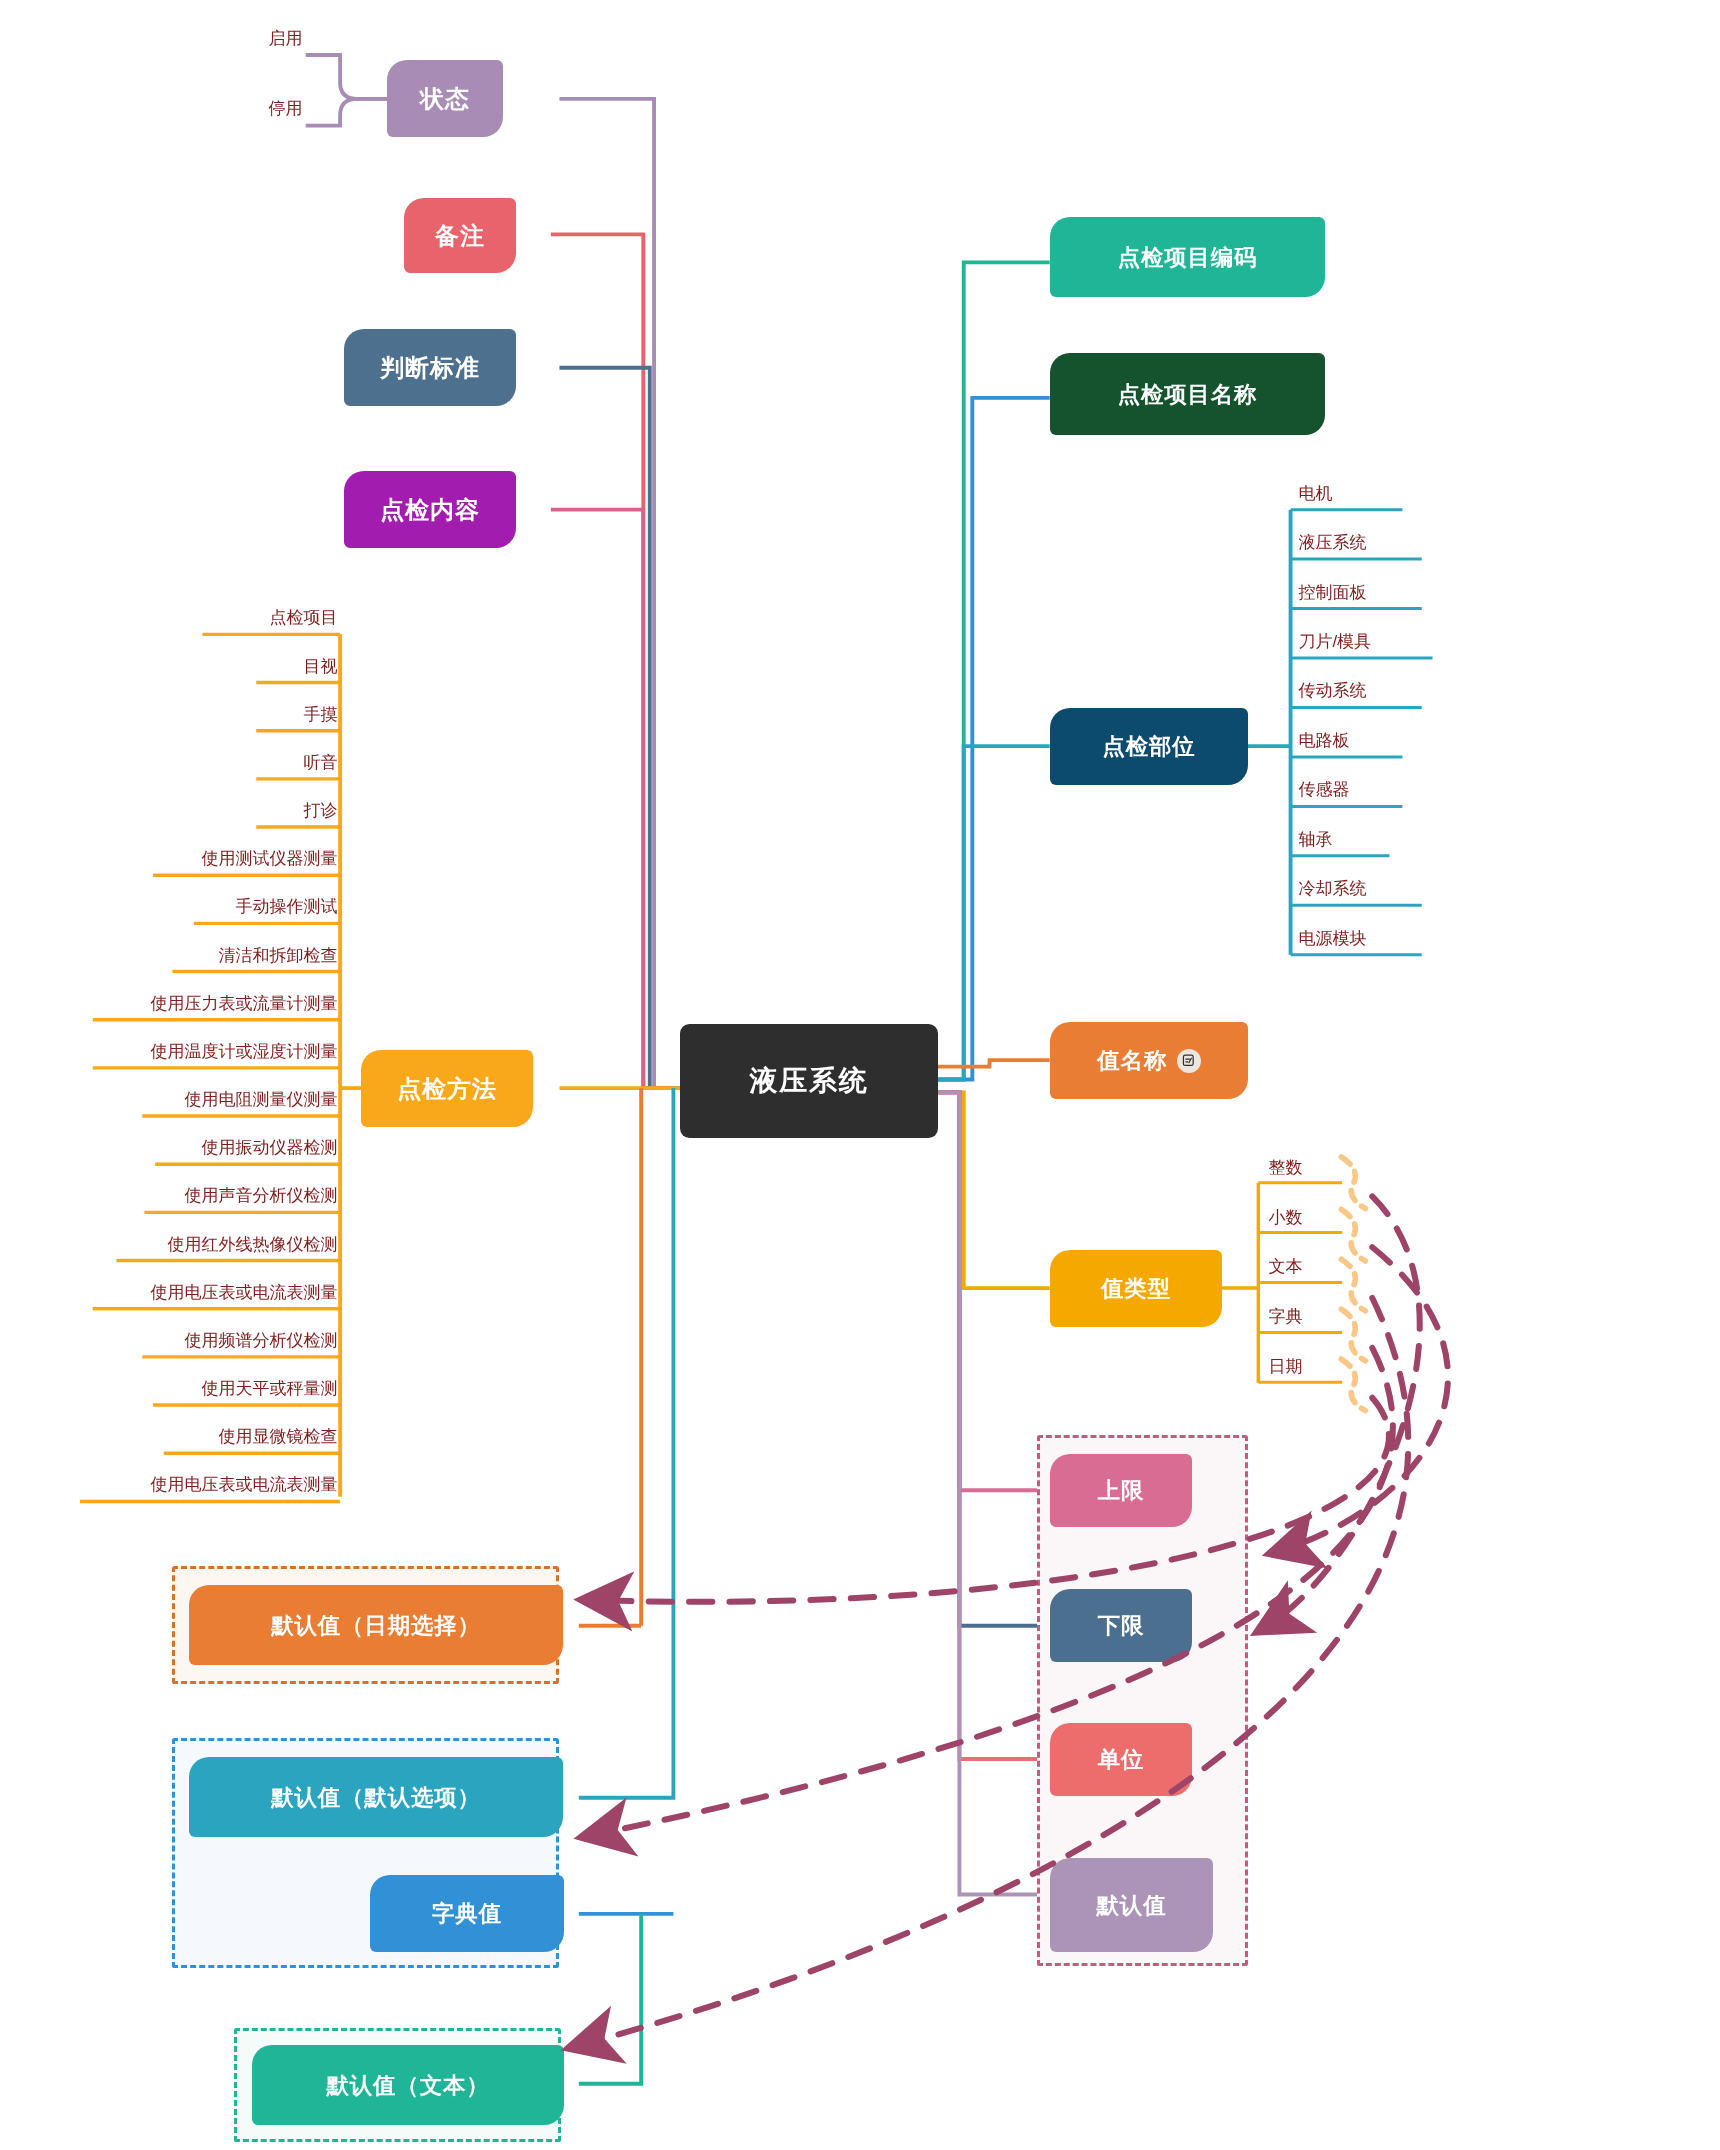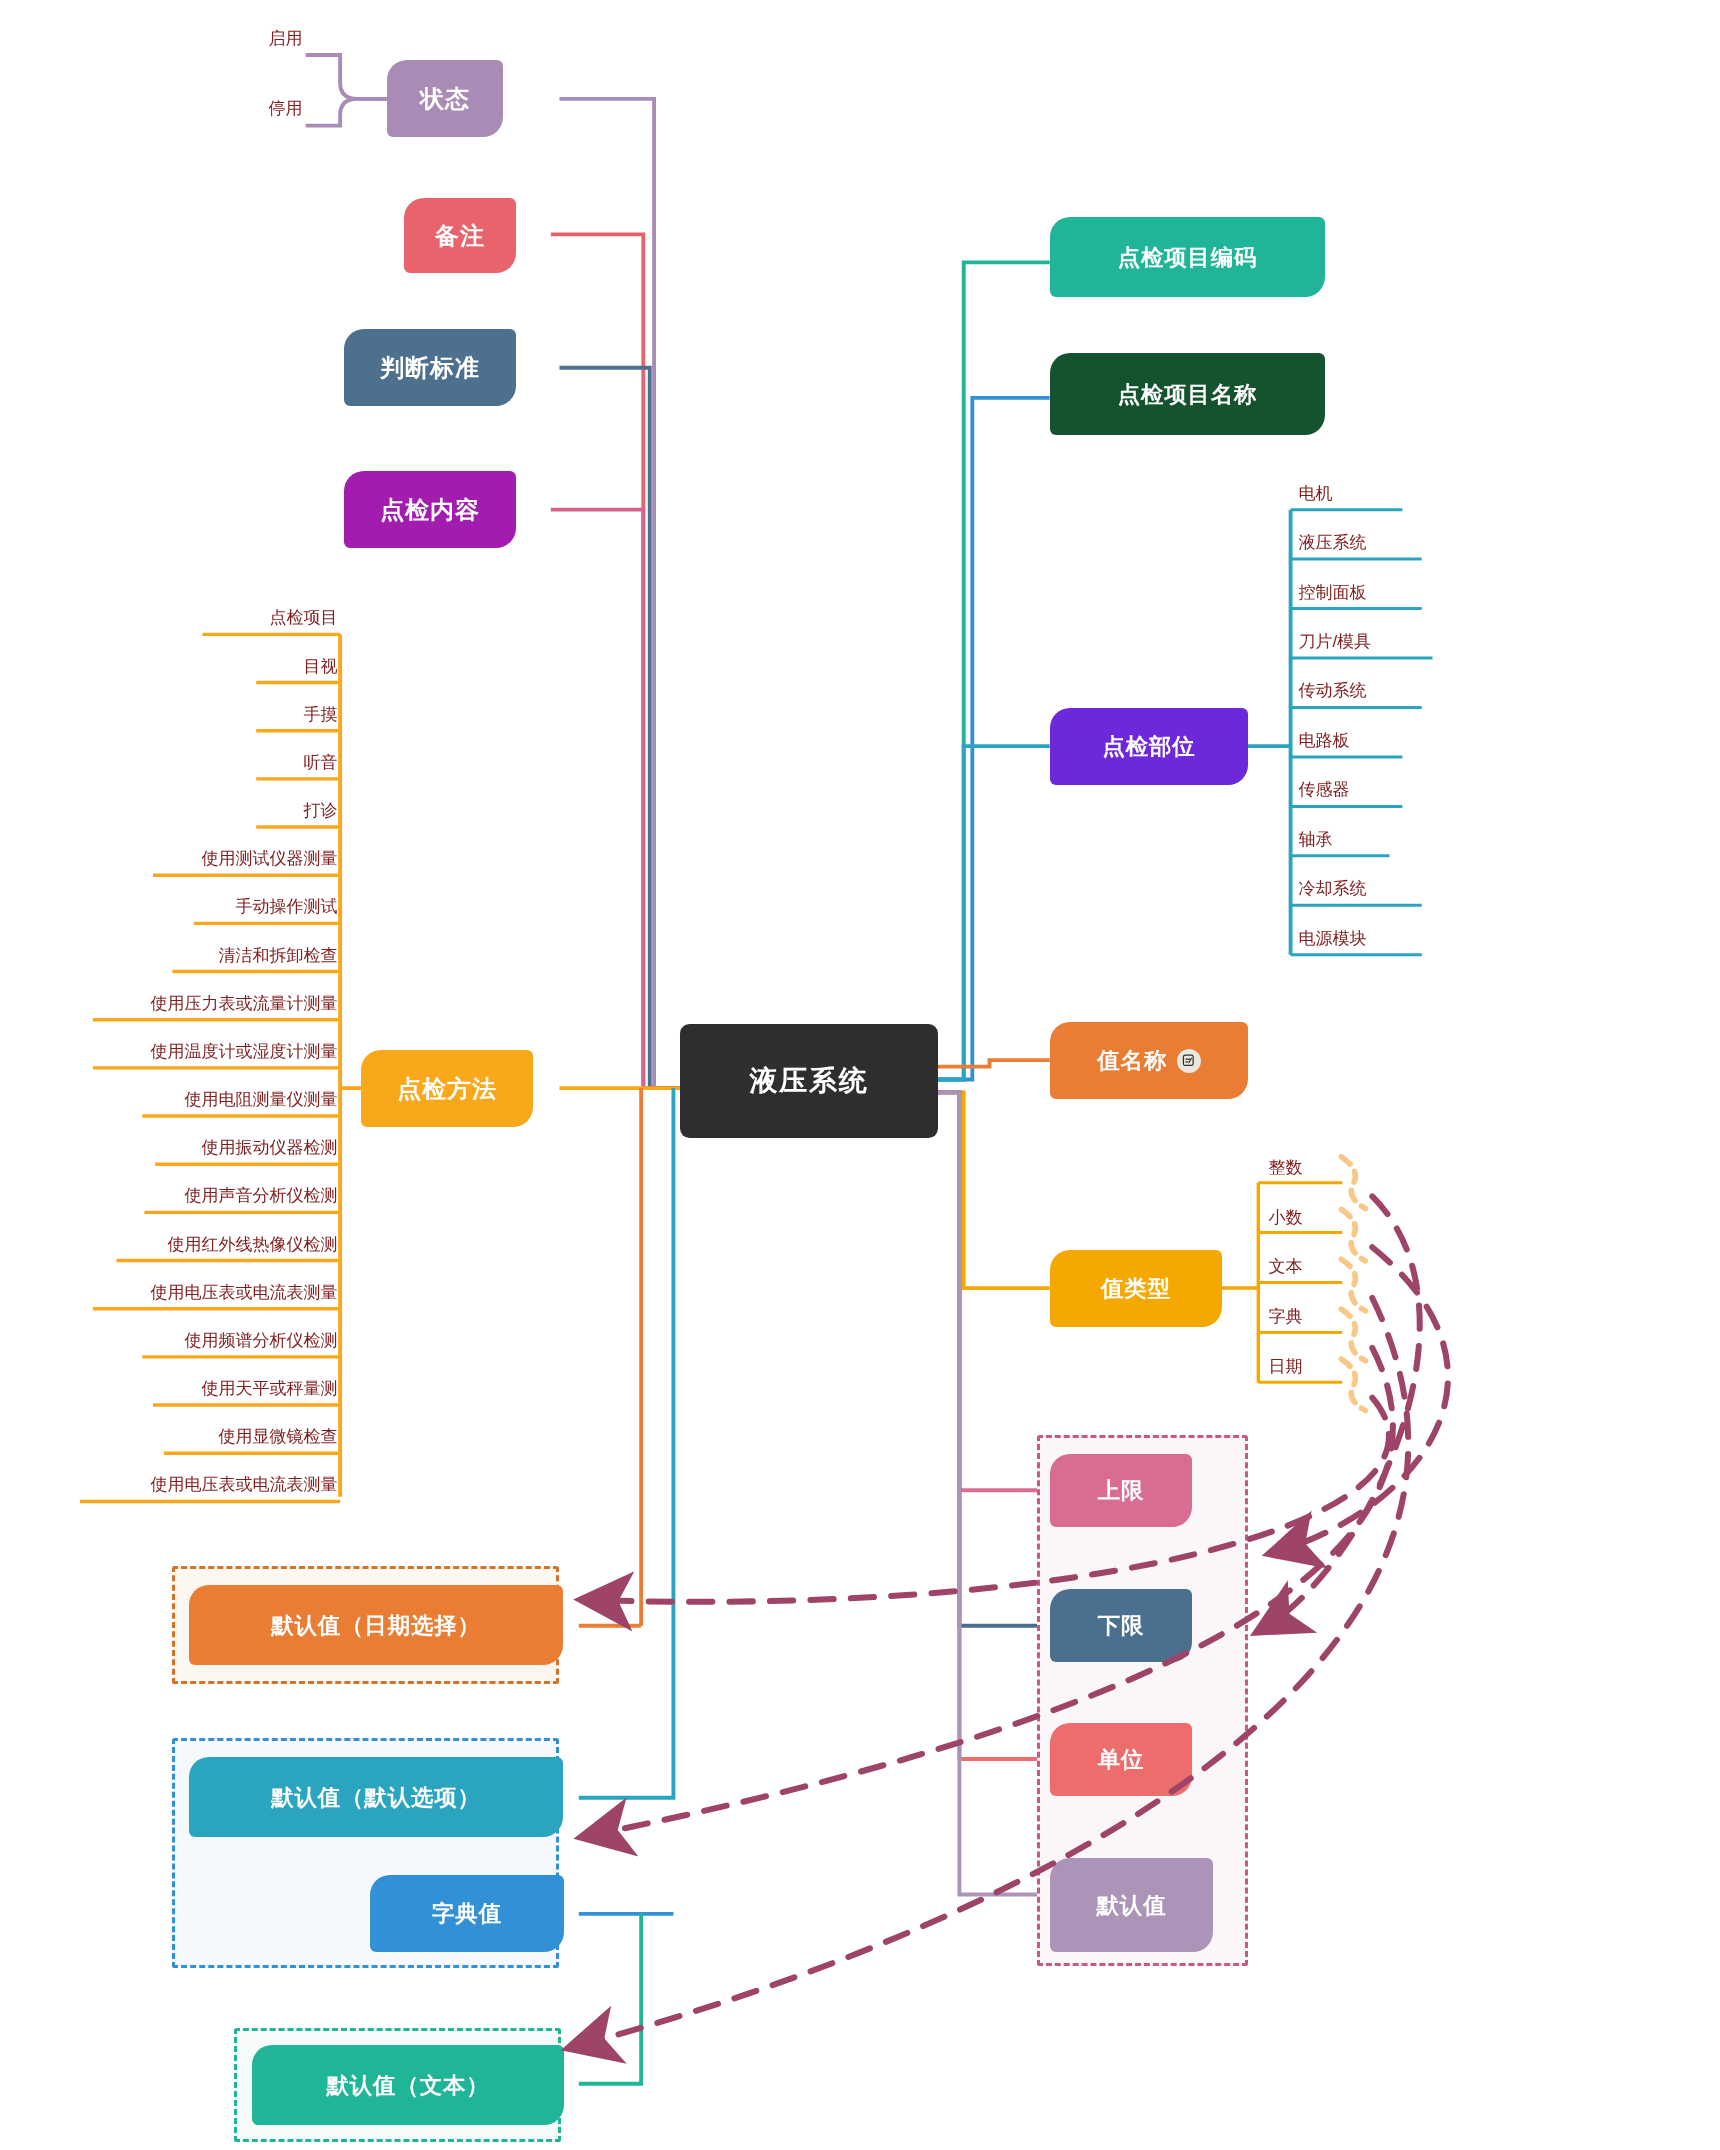--- a/index.html
+++ b/index.html
@@ -285,7 +285,7 @@
   <div class="node mid" style="left:1050px;top:353px;width:275px;height:82px;background:#14532d;">
     <span>点检项目名称</span>
   </div>
-  <div class="node mid" style="left:1050px;top:708px;width:198px;height:77px;background:#6d28d9;">
+  <div class="node mid" style="left:1050px;top:708px;width:198px;height:77px;background:#0c4a6e;">
     <span>点检部位</span>
   </div>
   <div class="node mid" style="left:1050px;top:1022px;width:198px;height:77px;background:#e87d33;">

